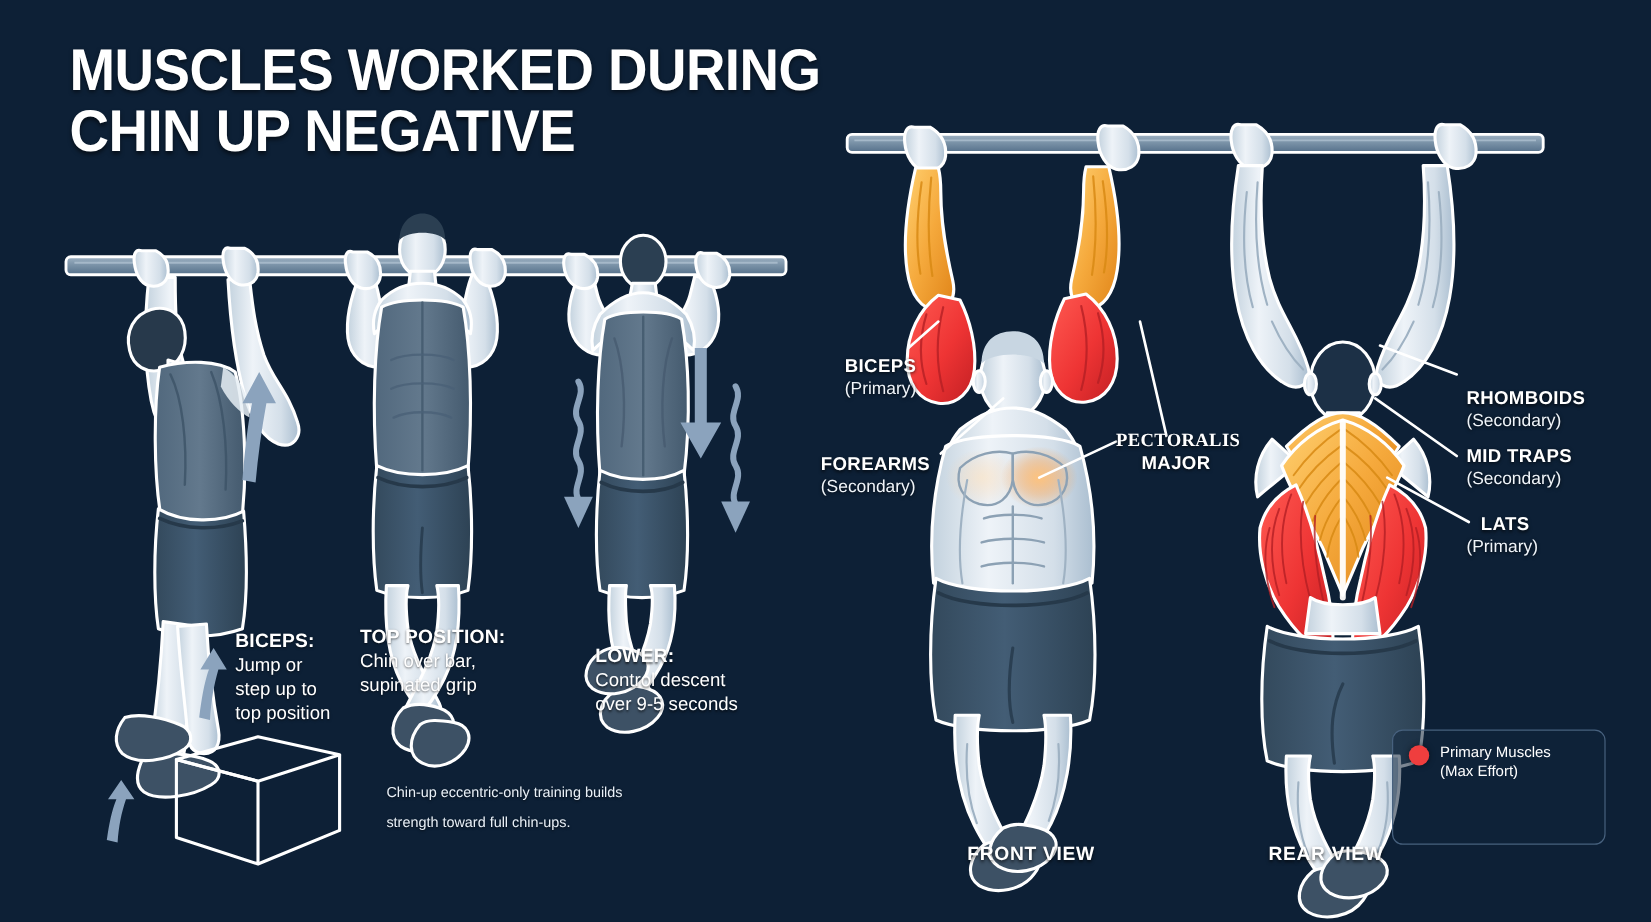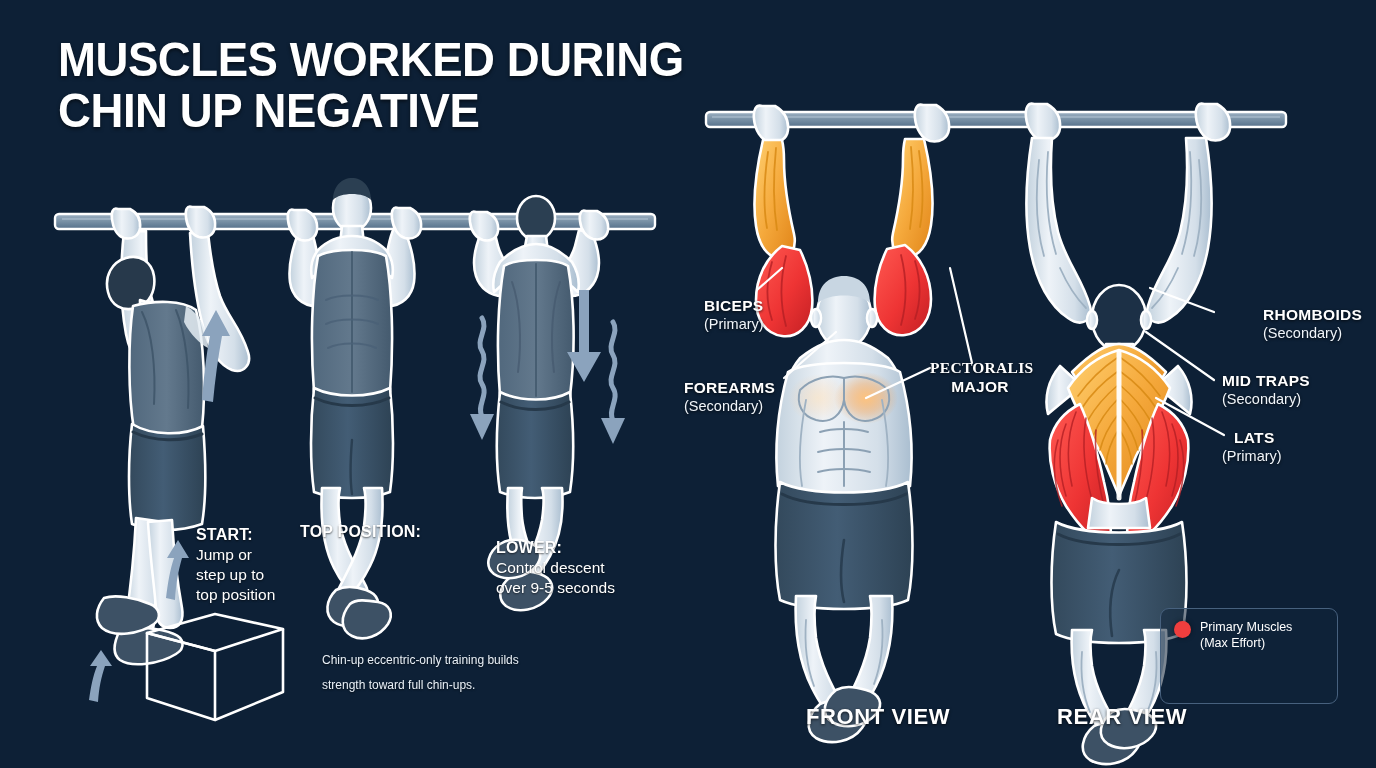--- a/index.html
+++ b/index.html
@@ -536,7 +536,7 @@
     <span class="n" style="text-align:center;">MAJOR</span>
   </div>
 
-  <div class="mlabel" style="left:1222px; top:305px;margin-left:41px;">
+  <div class="mlabel" style="left:1222px; top:323px;">
     <span class="n">RHOMBOIDS</span>
     <span class="s">(Secondary)</span>
   </div>

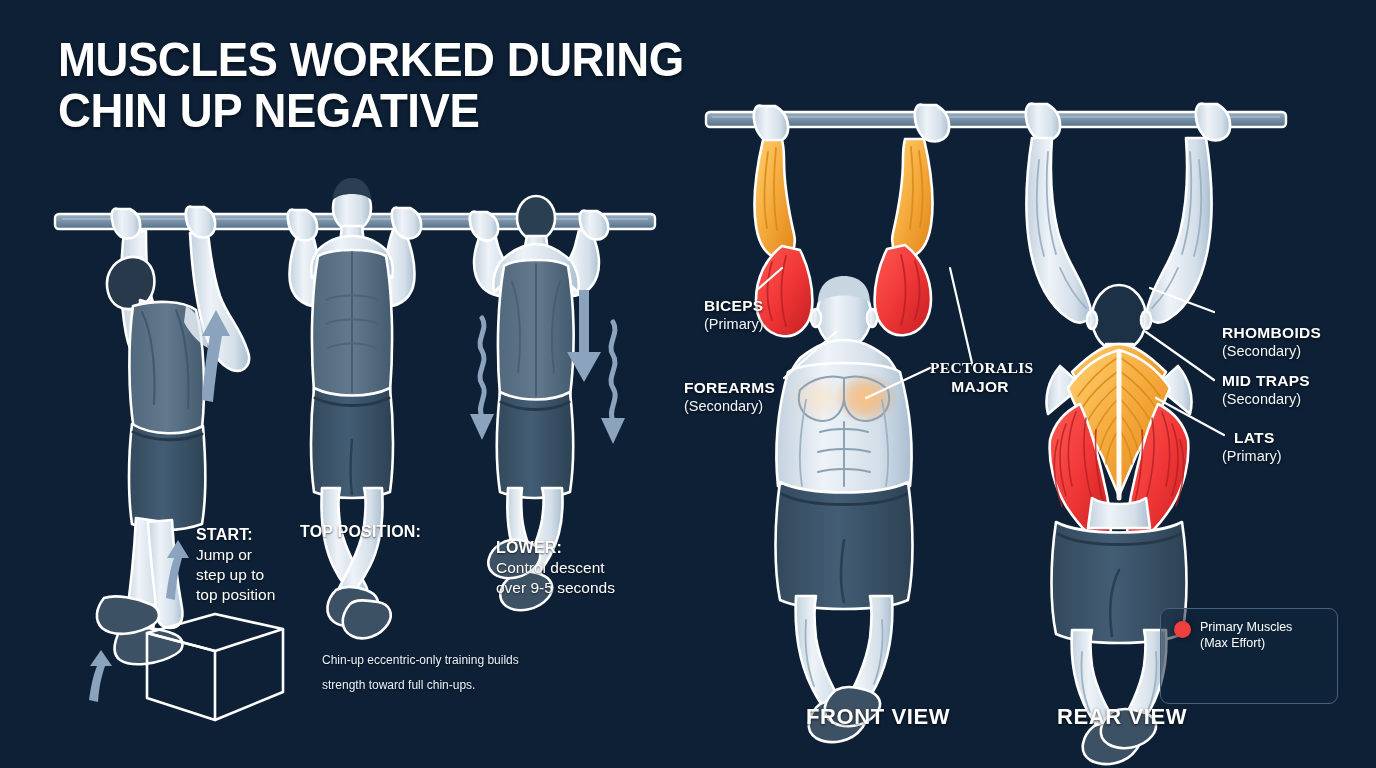--- a/index.html
+++ b/index.html
@@ -506,7 +506,7 @@
 CHIN UP NEGATIVE</h1>
 
   <div class="step-label" style="left:196px; top:525px;">
-    <span class="hd">START:</span>
+    <span class="hd">BICEPS:</span>
     <span class="bd">Jump or
 step up to
 top position</span>

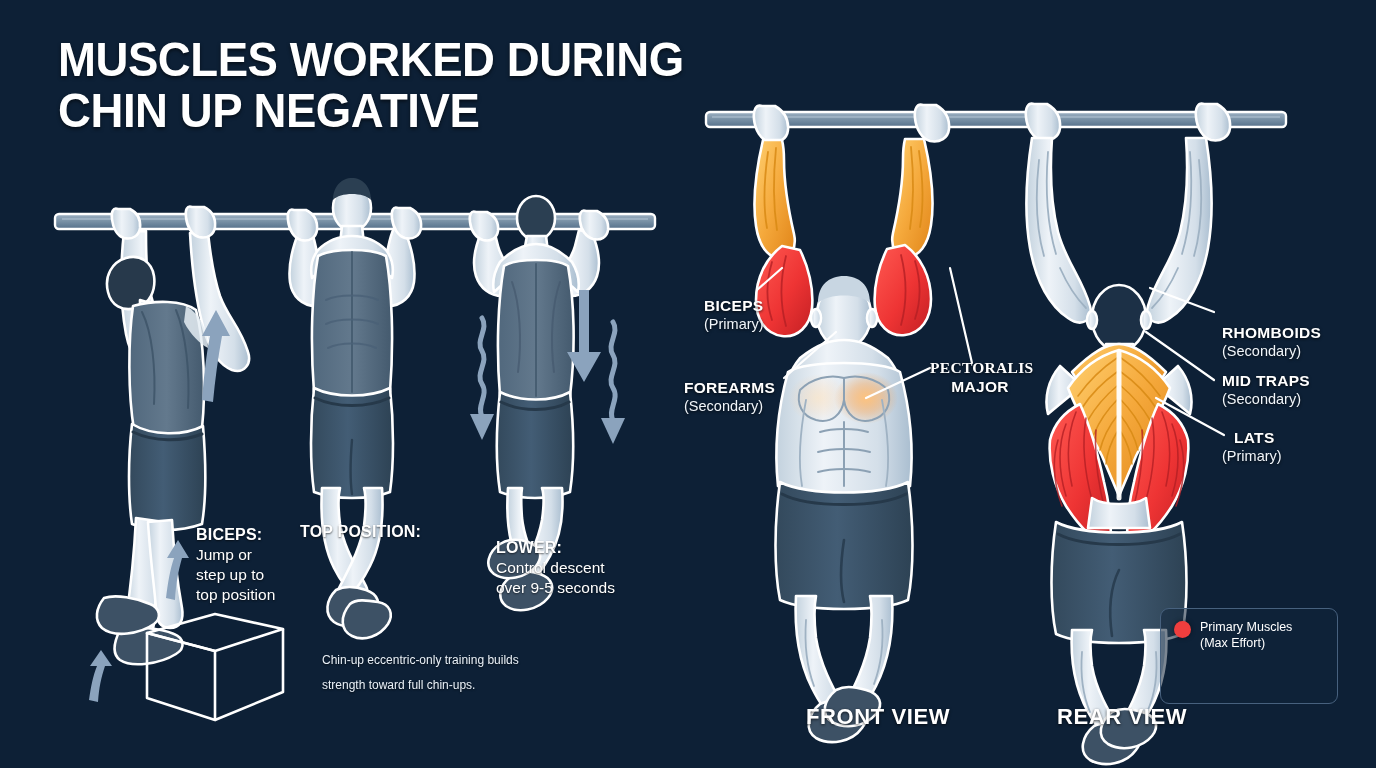--- a/index.html
+++ b/index.html
@@ -513,6 +513,8 @@
   </div>
   <div class="step-label" style="left:300px; top:522px;">
     <span class="hd">TOP POSITION:</span>
+    <span class="bd">Chin over bar,
+supinated grip</span>
   </div>
   <div class="step-label" style="left:496px; top:538px;">
     <span class="hd">LOWER:</span>

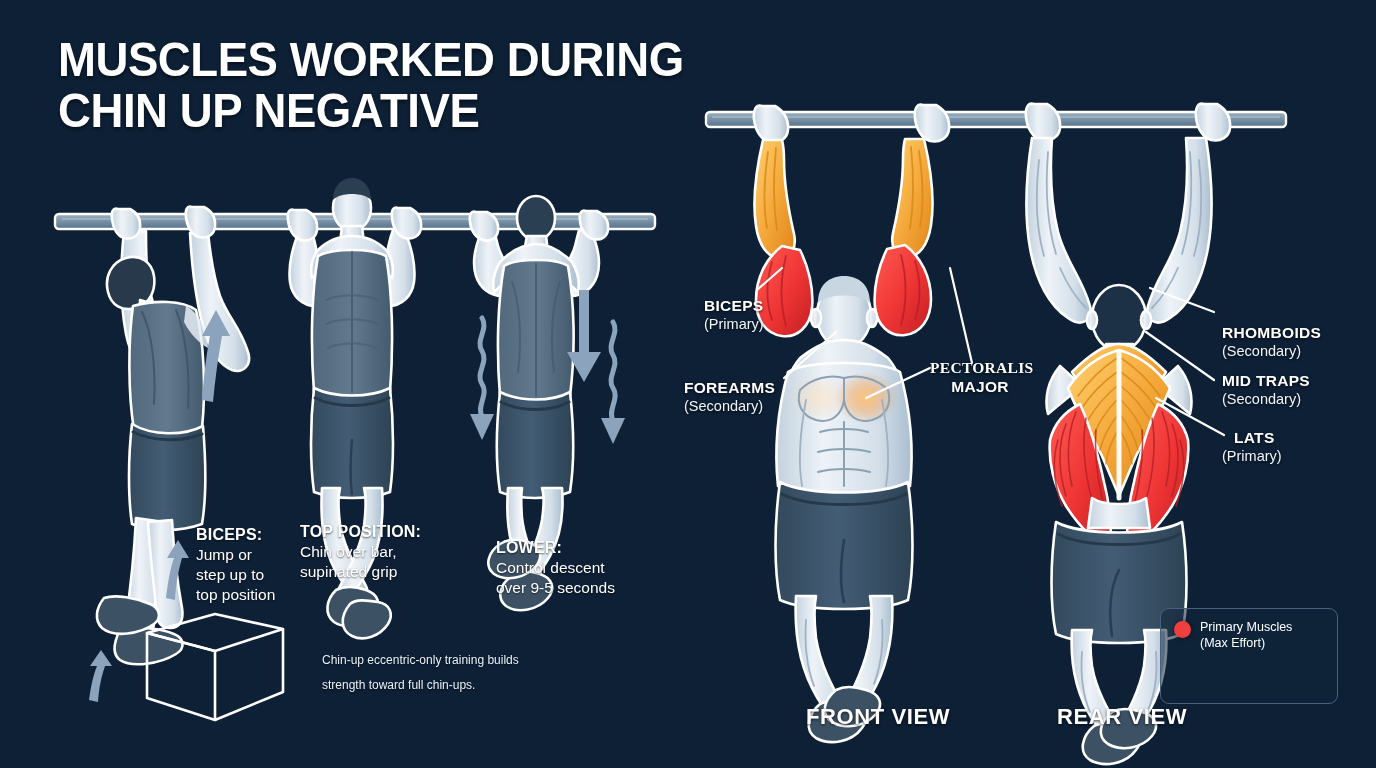--- a/index.html
+++ b/index.html
@@ -55,7 +55,7 @@
   .viewlabel {
     position:absolute;
     color:#ffffff; font-weight:bold;
-    font-size:22px; letter-spacing:.6px;
+    font-size:16px; letter-spacing:.6px;
     text-shadow:0 1px 3px rgba(0,0,0,.7);
   }
 

